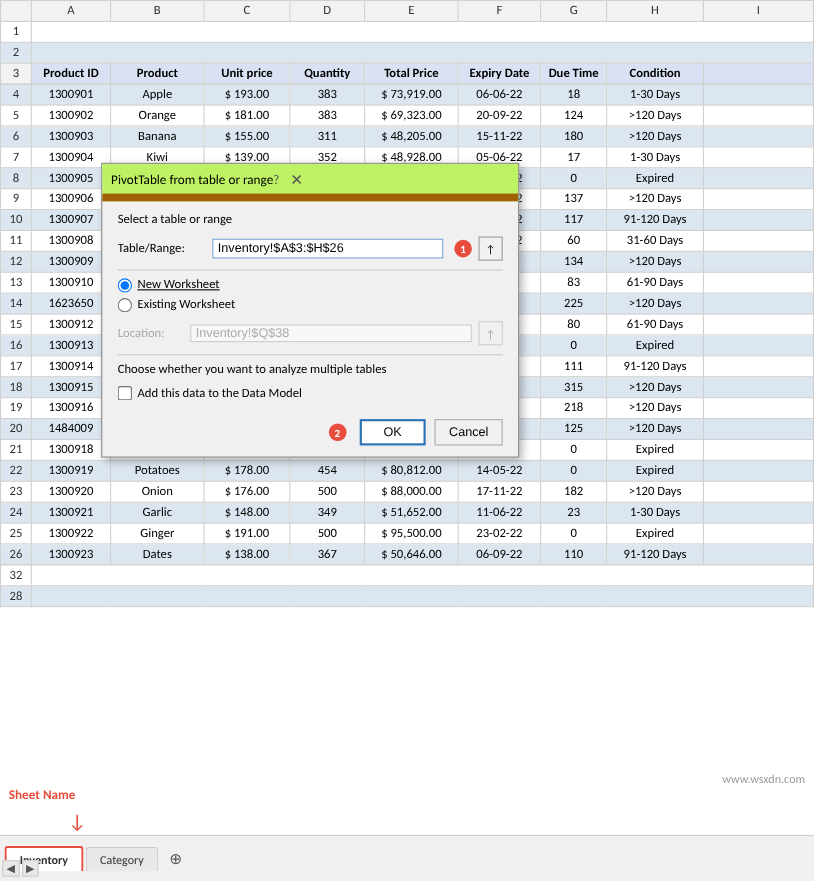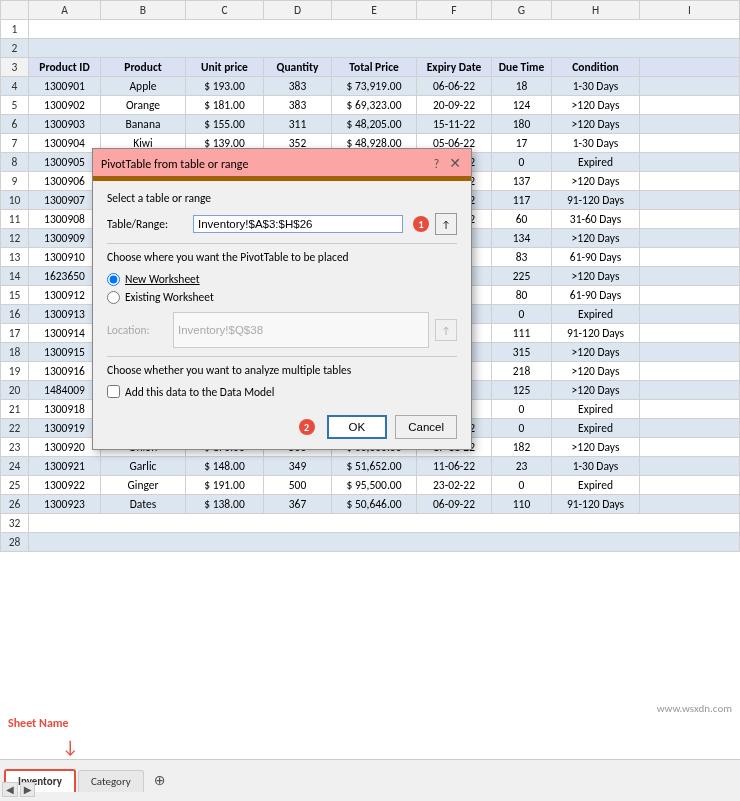--- a/index.html
+++ b/index.html
@@ -129,15 +129,15 @@
     }
 
     .dialog-titlebar {
-      background: #fca5a5;
+      background: #bef264;
       padding: 6px 8px 4px 8px;
       font-size: 12px;
       font-weight: normal;
       color: #000;
       display: flex;
-      justify-content: space-between;
+      justify-content: flex-start;
       align-items: center;
-      border-bottom: 5px solid #a16207;
+      border-bottom: 7px solid #a16207;
     }
 
     .dialog-close {

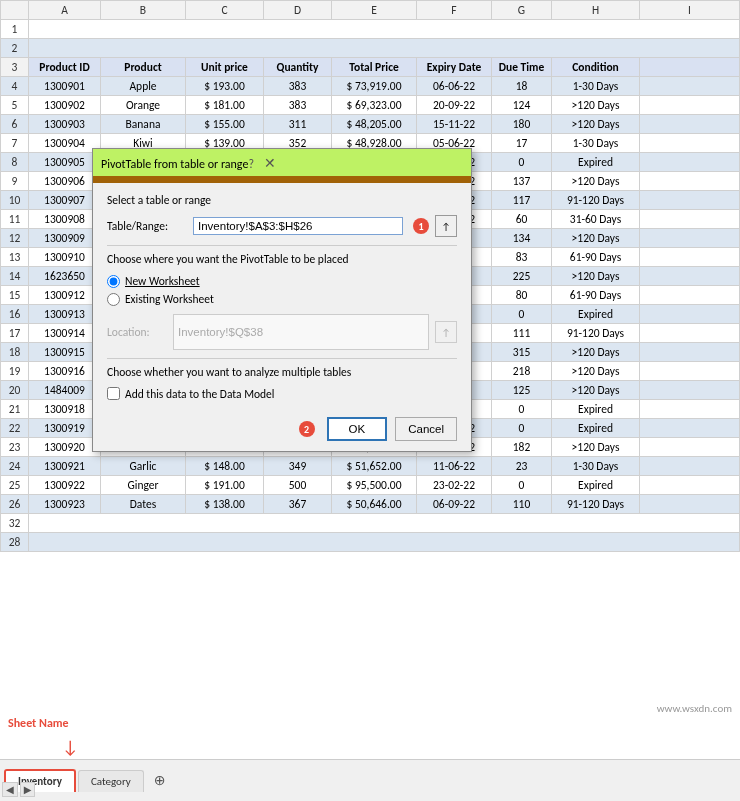--- a/index.html
+++ b/index.html
@@ -716,7 +716,6 @@
 
     <hr class="dialog-divider">
 
-    <div class="dialog-section-title">Choose where you want the PivotTable to be placed</div>
     <div class="dialog-radio-group">
       <div class="dialog-radio-row">
         <input type="radio" name="pivot-location" checked="" style="">

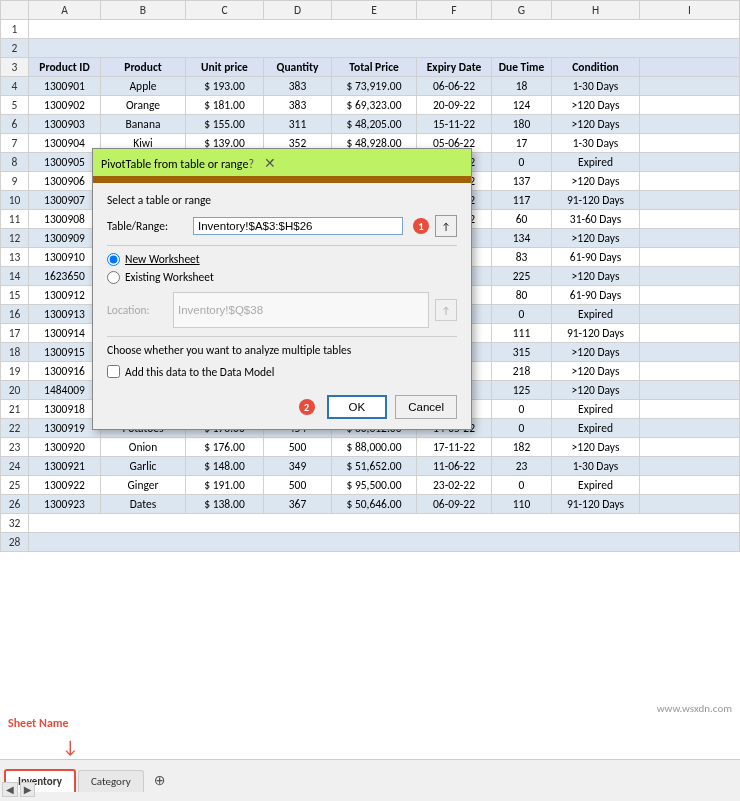--- a/index.html
+++ b/index.html
@@ -236,7 +236,7 @@
       background: #f8f8f8;
       padding: 2px 4px;
       font-size: 11.5px;
-      height: 36px;
+      height: 16px;
       color: #aaa;
     }
 

